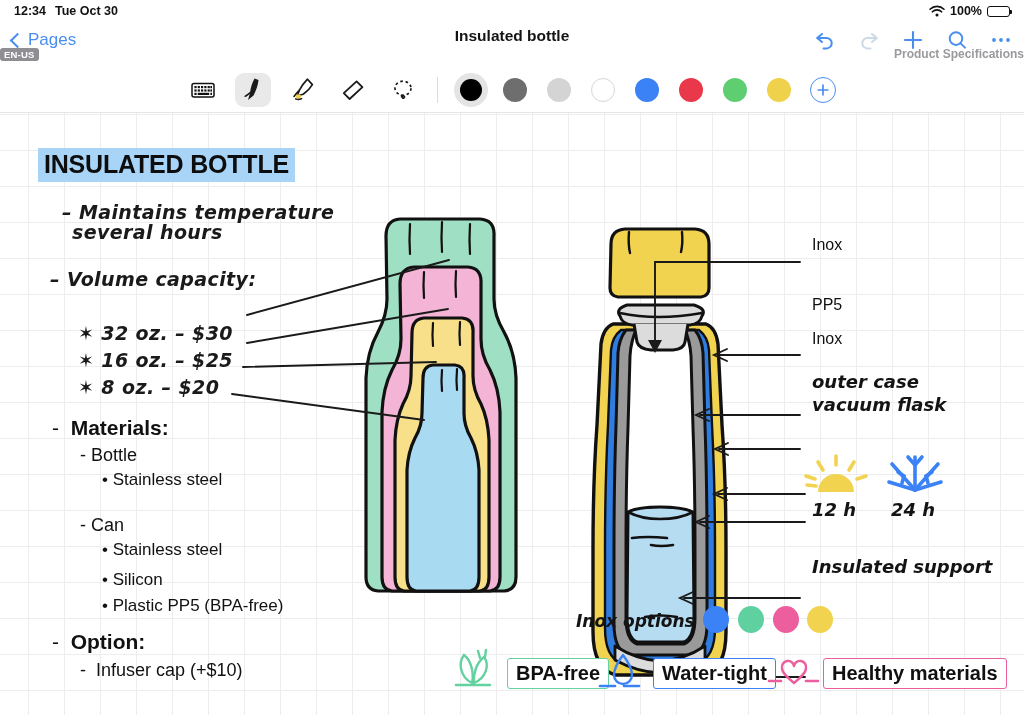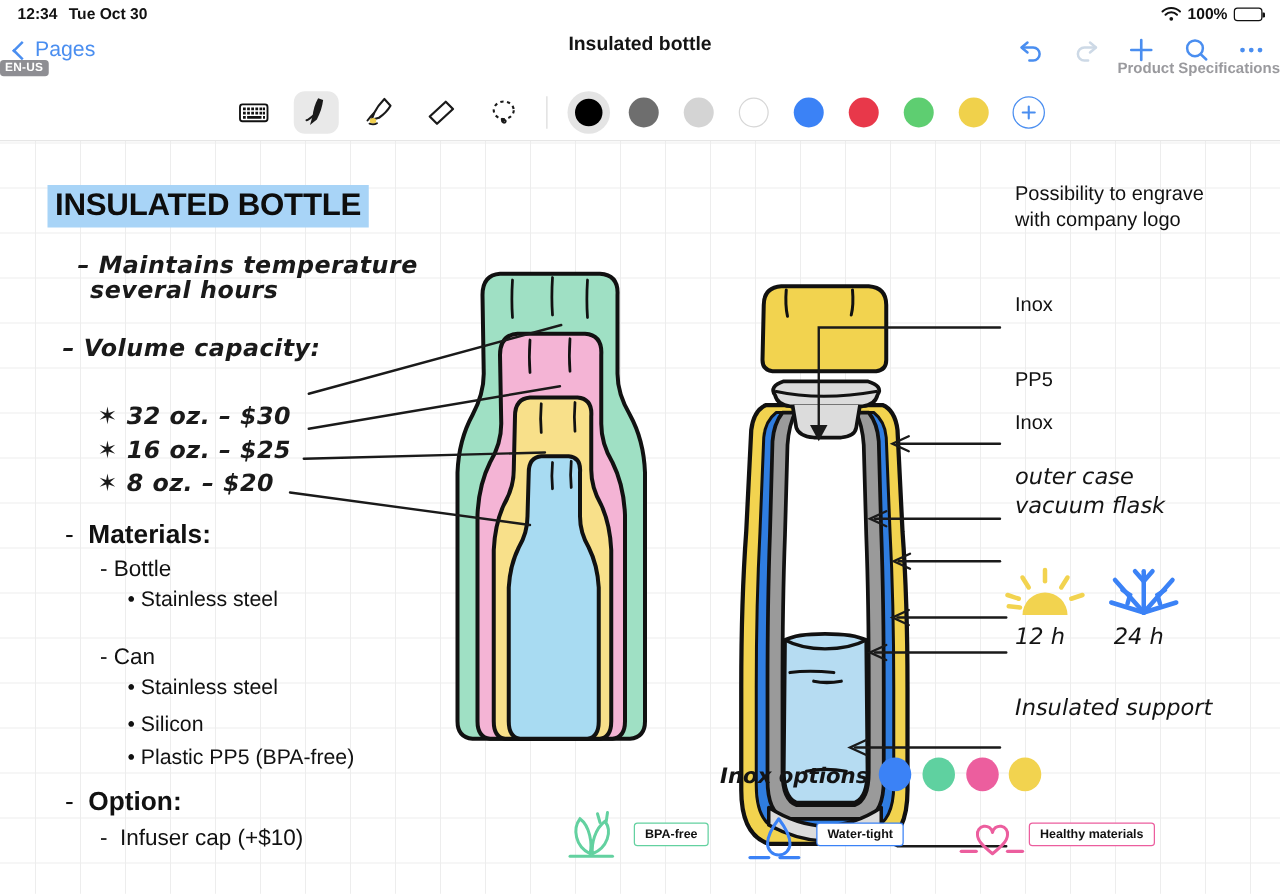--- a/index.html
+++ b/index.html
@@ -447,10 +447,6 @@
       </g>
     </svg>
 
-    <div class="anno" style="left:812px;top:33px;width:200px;">
-      <div>Possibility to engrave</div>
-      <div>with company logo</div>
-    </div>
     <div class="anno" style="left:812px;top:122px;">Inox</div>
     <div class="anno" style="left:812px;top:182px;">PP5</div>
     <div class="anno" style="left:812px;top:216px;">Inox</div>

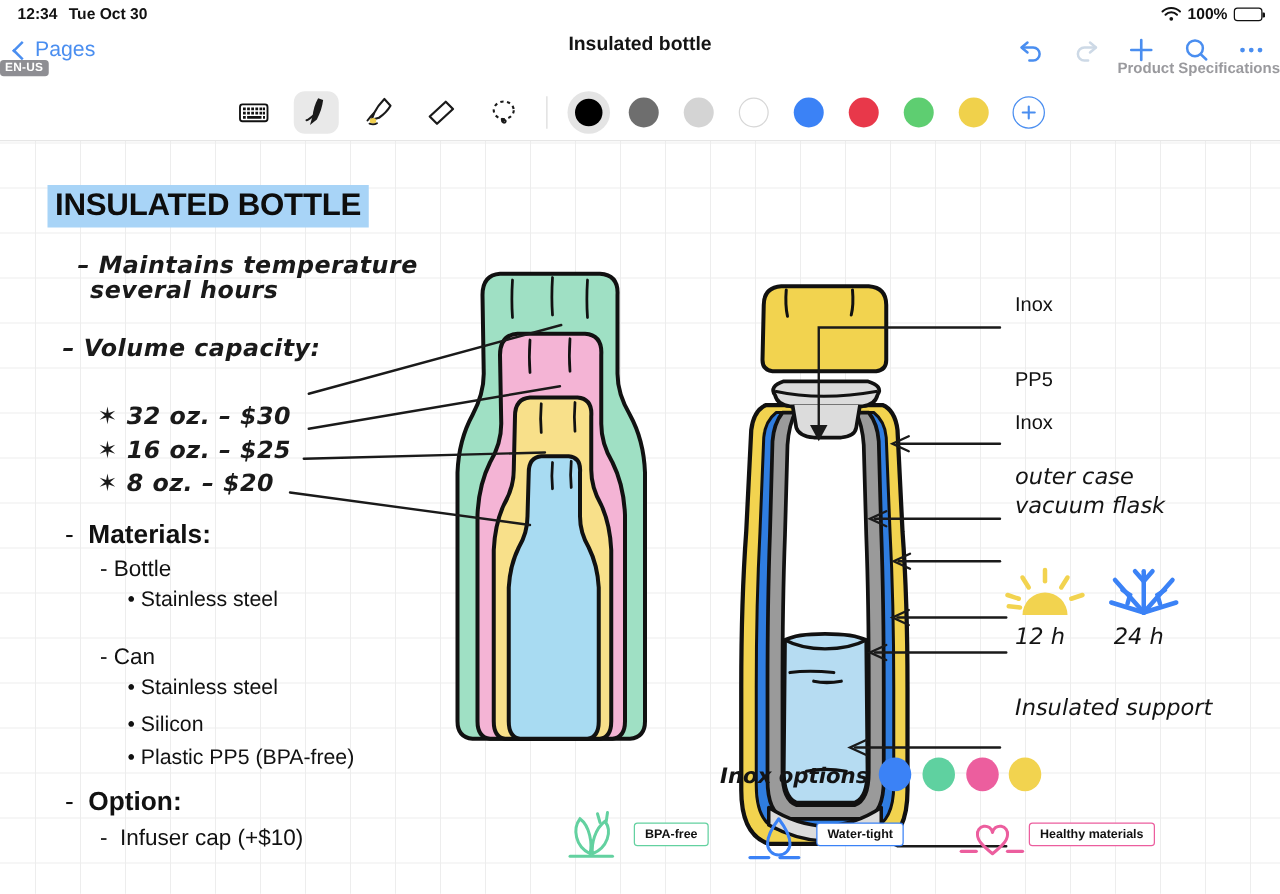--- a/index.html
+++ b/index.html
@@ -126,7 +126,7 @@
   .anno{position:absolute;font-size:16px;color:#111;line-height:21px;}
   .anno-hand{
     position:absolute;font-size:18px;line-height:23px;
-    font-family:"DejaVu Sans", sans-serif;font-weight:400;font-style:italic;color:#141414;
+    font-family:"DejaVu Sans", sans-serif;font-weight:700;font-style:italic;color:#141414;
   }
 
   

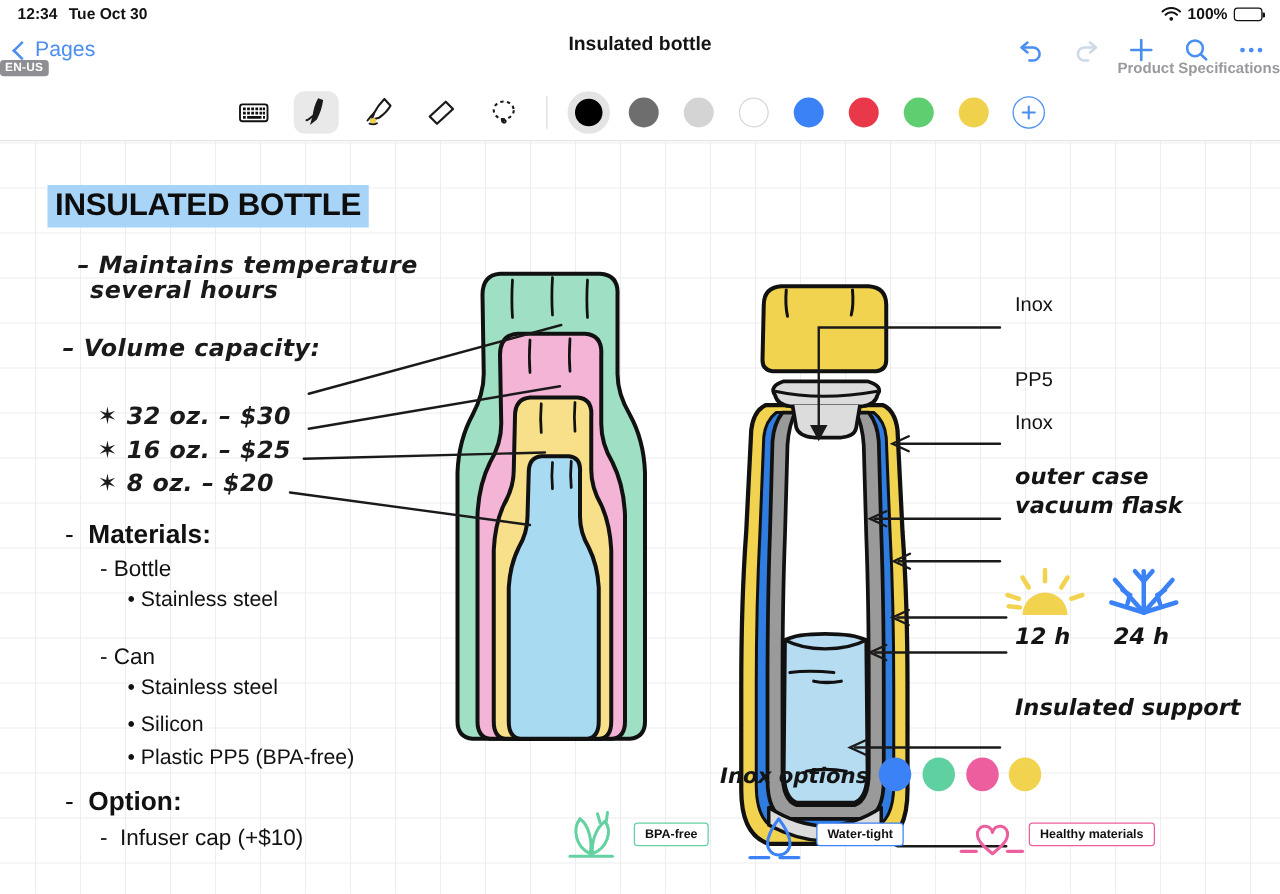--- a/index.html
+++ b/index.html
@@ -132,7 +132,7 @@
   
   .badge{
     position:absolute;border:1.6px solid #000;border-radius:3px;
-    padding:3px 8px;font-size:10px;font-weight:700;color:#111;background:#fff;
+    padding:3px 8px;font-size:20px;font-weight:700;color:#111;background:#fff;
     white-space:nowrap;
   }
   .colorops-label{

